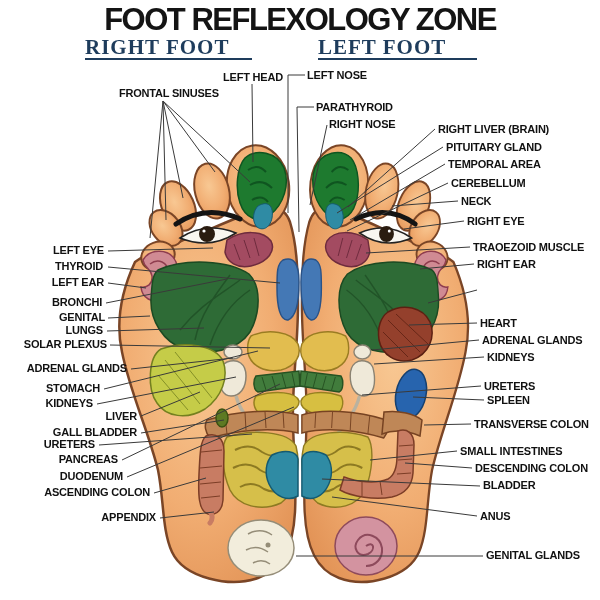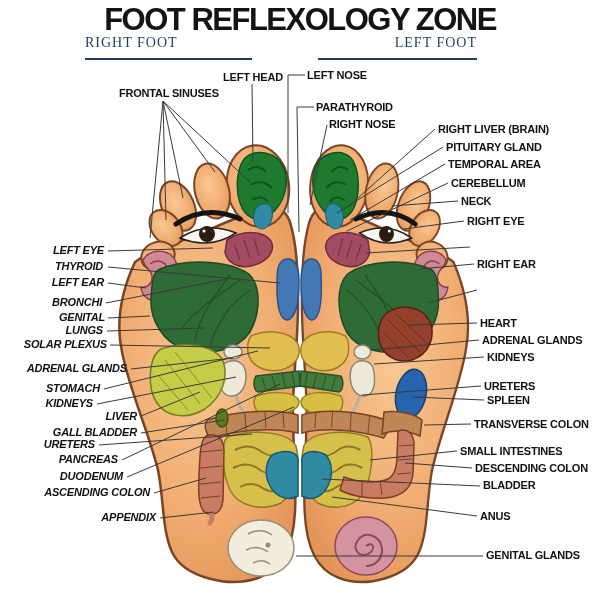--- a/index.html
+++ b/index.html
@@ -15,7 +15,7 @@
   .heading{
     position:absolute;top:35px;height:23px;
     font-family:"Liberation Serif","DejaVu Serif",serif;
-    font-size:14px;font-weight:normal;color:#1e3c5c;letter-spacing:1px;
+    font-size:21px;font-weight:bold;color:#1e3c5c;letter-spacing:1px;
     border-bottom:2px solid #1e3c5c;
   }
   .heading-right{left:85px;width:167px;}

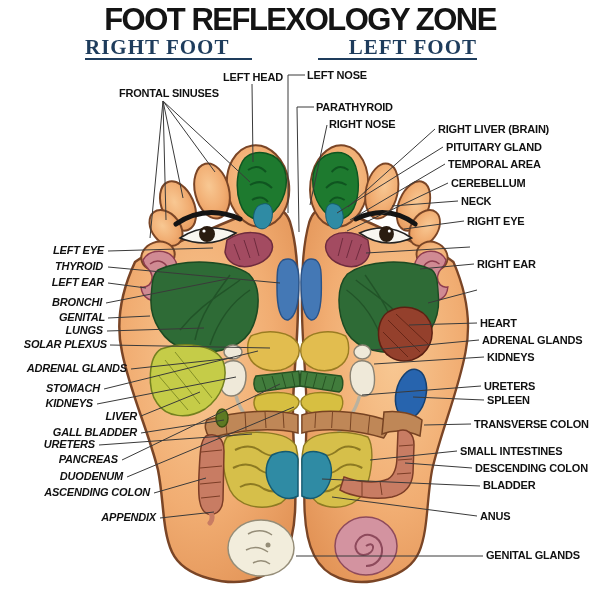--- a/index.html
+++ b/index.html
@@ -19,7 +19,7 @@
     border-bottom:2px solid #1e3c5c;
   }
   .heading-right{left:85px;width:167px;}
-  .heading-left{left:318px;width:159px;text-align:right;}
+  .heading-left{left:318px;width:159px;}
   svg.feet{position:absolute;left:0;top:0;}
   .lbl{
     position:absolute;white-space:nowrap;font-size:11px;font-weight:bold;

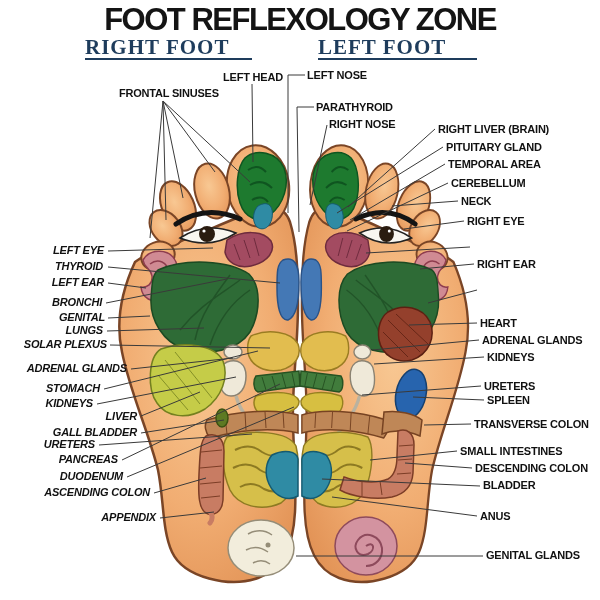--- a/index.html
+++ b/index.html
@@ -25,7 +25,7 @@
     position:absolute;white-space:nowrap;font-size:11px;font-weight:bold;
     color:#111;letter-spacing:-0.2px;line-height:13px;
   }
-  .lbl.ra{text-align:center;font-style:italic;}
+  .lbl.ra{text-align:center;}
 </style>
 </head>
 <body>

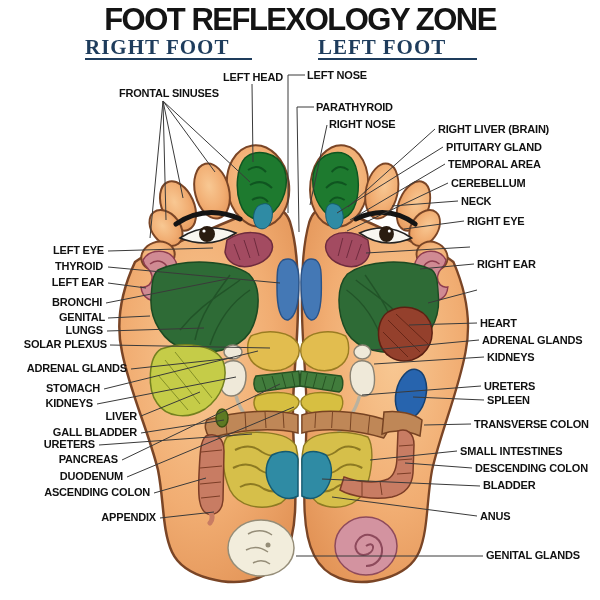--- a/index.html
+++ b/index.html
@@ -202,6 +202,7 @@
   <div class="lbl" style="left:451px;top:177px">CEREBELLUM</div>
   <div class="lbl" style="left:461px;top:195px">NECK</div>
   <div class="lbl" style="left:467px;top:215px">RIGHT EYE</div>
+  <div class="lbl" style="left:473px;top:241px">TRAOEZOID MUSCLE</div>
   <div class="lbl" style="left:477px;top:258px">RIGHT EAR</div>
   <div class="lbl" style="left:480px;top:317px">HEART</div>
   <div class="lbl" style="left:482px;top:334px">ADRENAL GLANDS</div>

